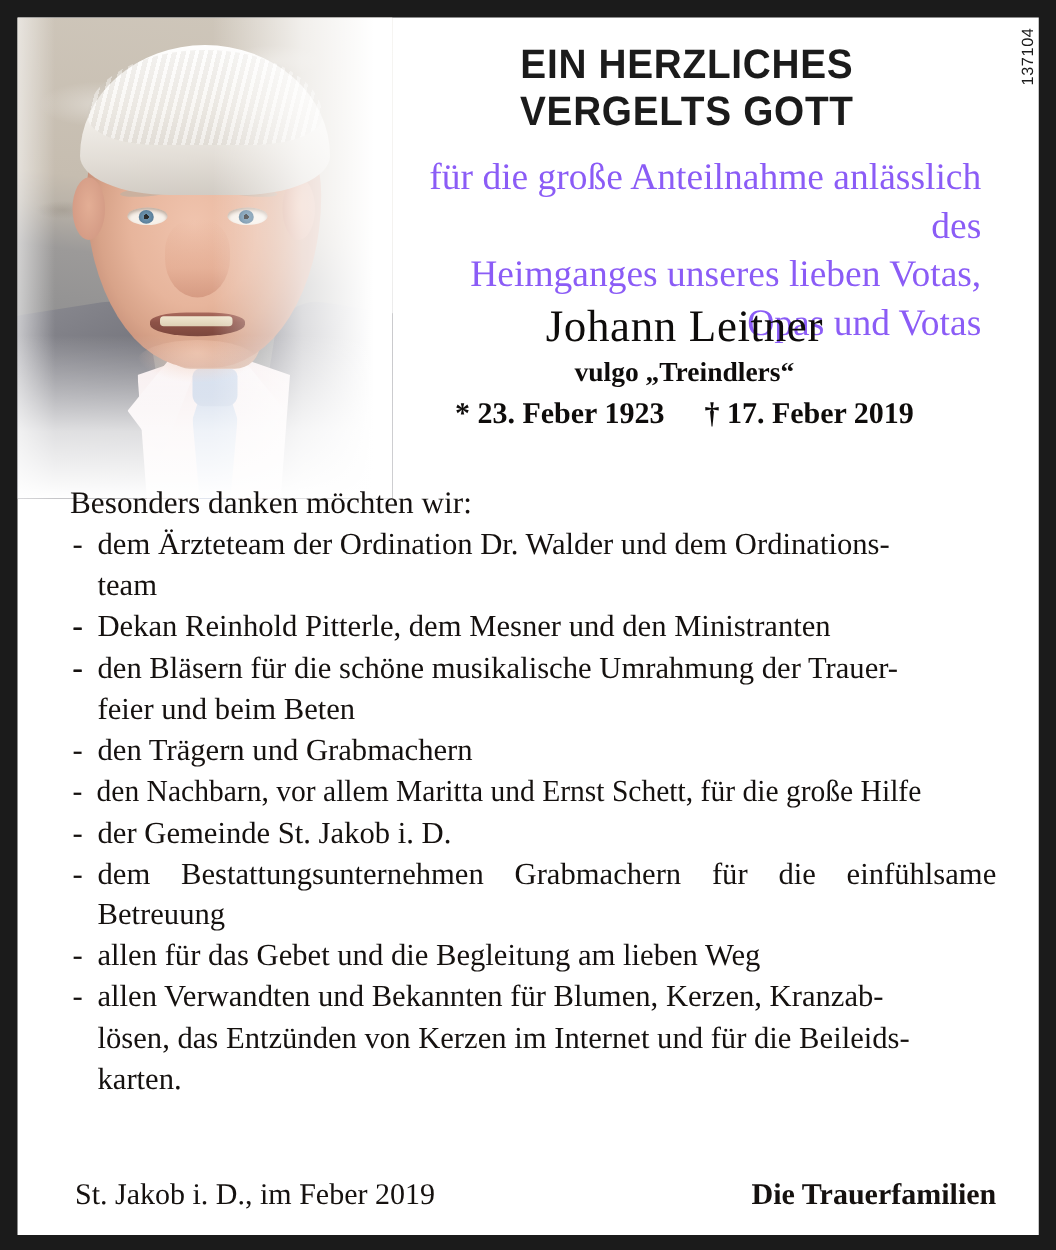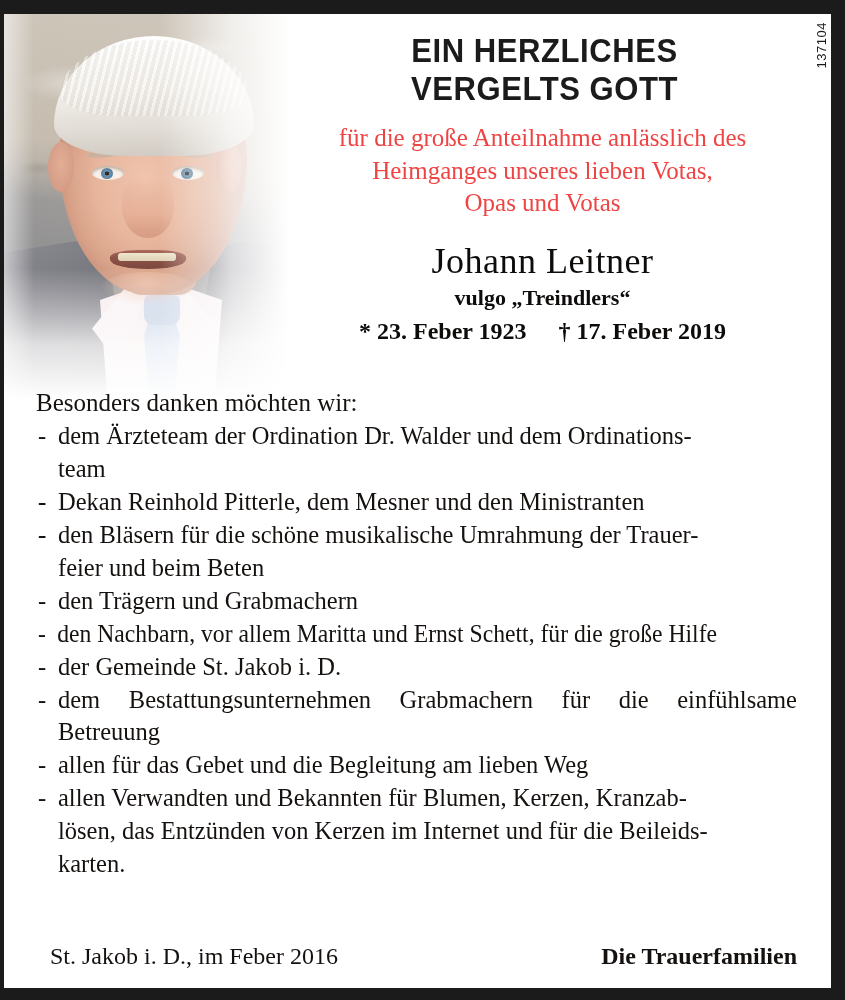--- a/index.html
+++ b/index.html
@@ -13,7 +13,7 @@
     height: 1000px;
     background: #1b1b1b;
     box-sizing: border-box;
-    padding: 14px 14px 12px 4px;
+    padding: 14px 14px 12px 14px;
     overflow: hidden;
     font-family: "Liberation Serif", "DejaVu Serif", serif;
   }

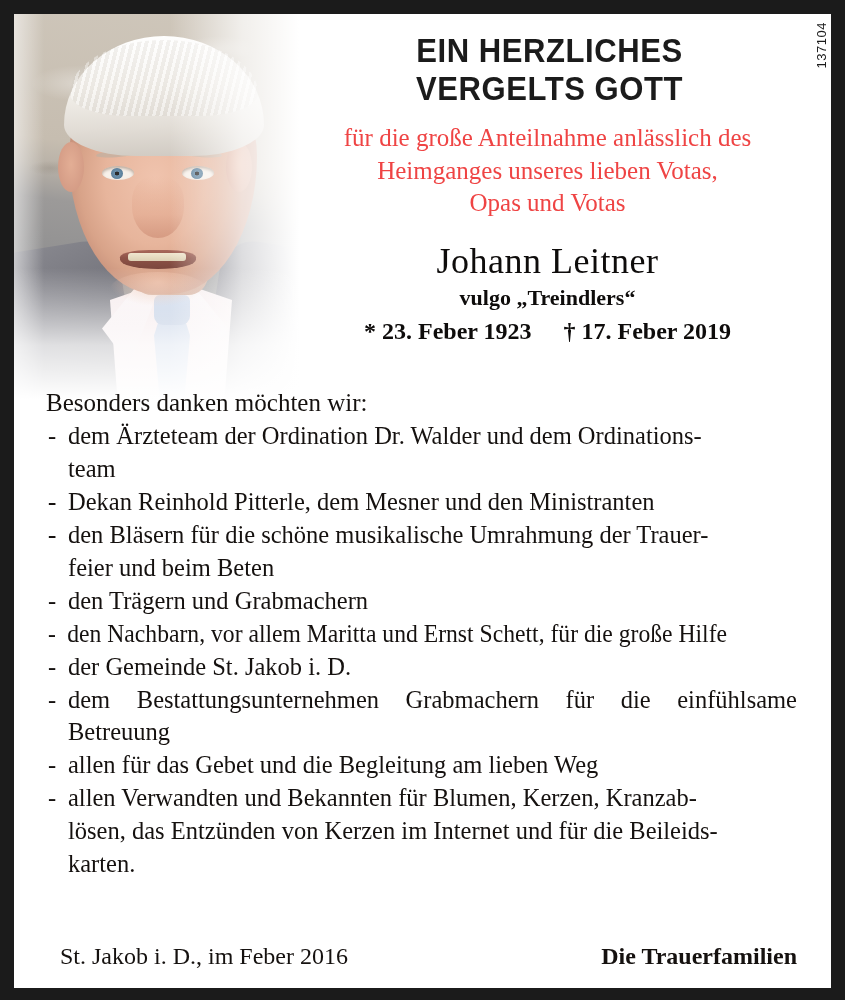--- a/index.html
+++ b/index.html
@@ -267,10 +267,10 @@
     left: 296px;
     right: 46px;
     top: 108px;
-    text-align: center;
-    font-size: 25px;
+    text-align: right;
+    font-size: 30px;
     line-height: 1.30;
-    color: #ef4444;
+    color: #8b5cf6;
   }
 
   

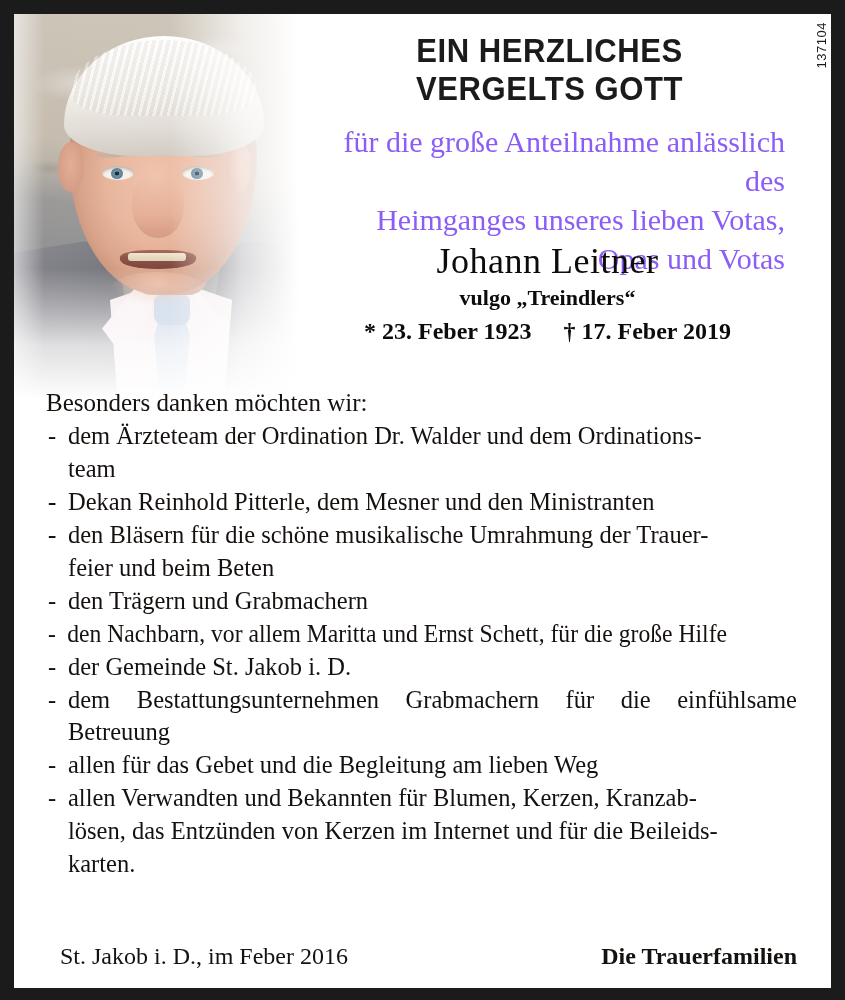--- a/index.html
+++ b/index.html
@@ -305,7 +305,7 @@
   
   .thanks {
     position: absolute;
-    left: 32px;
+    left: 42px;
     right: 34px;
     top: 372px;
     color: #15110f;

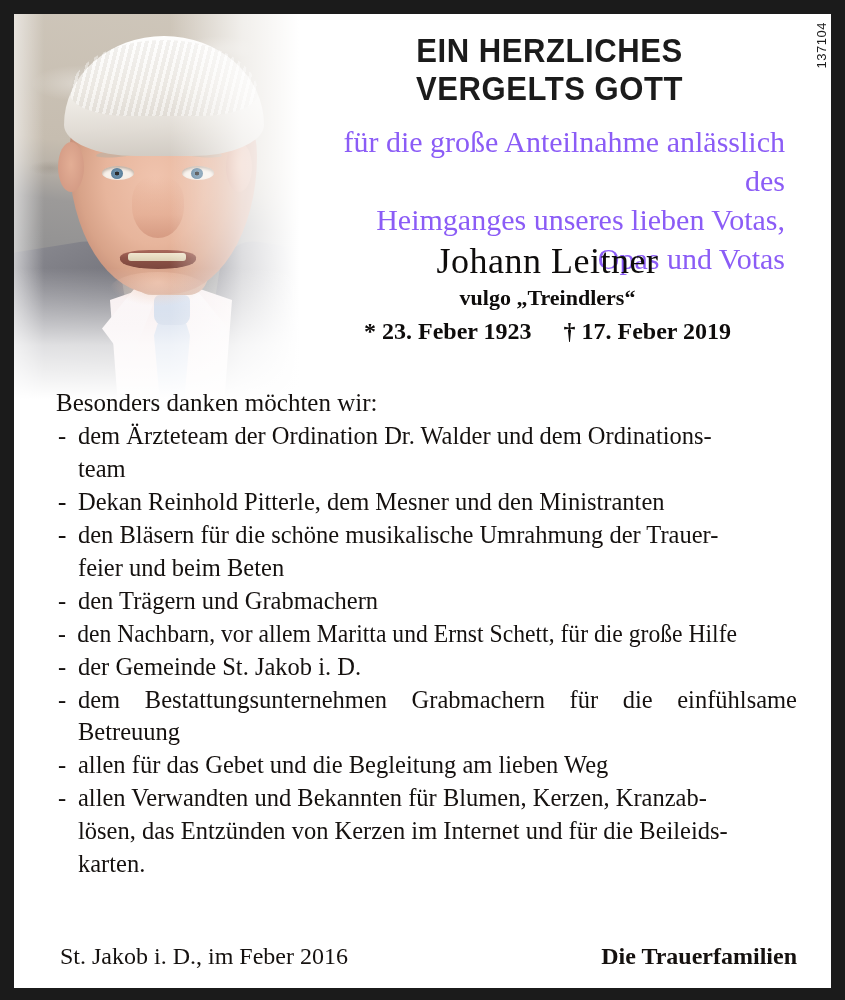--- a/index.html
+++ b/index.html
@@ -458,7 +458,7 @@
     </div>
 
     <div class="footer">
-      <div class="left">St. Jakob i. D., im Feber 2016</div>
+      <div class="left">St. Jakob i. D., im Feber 2019</div>
       <div class="right">Die Trauerfamilien</div>
     </div>
 

